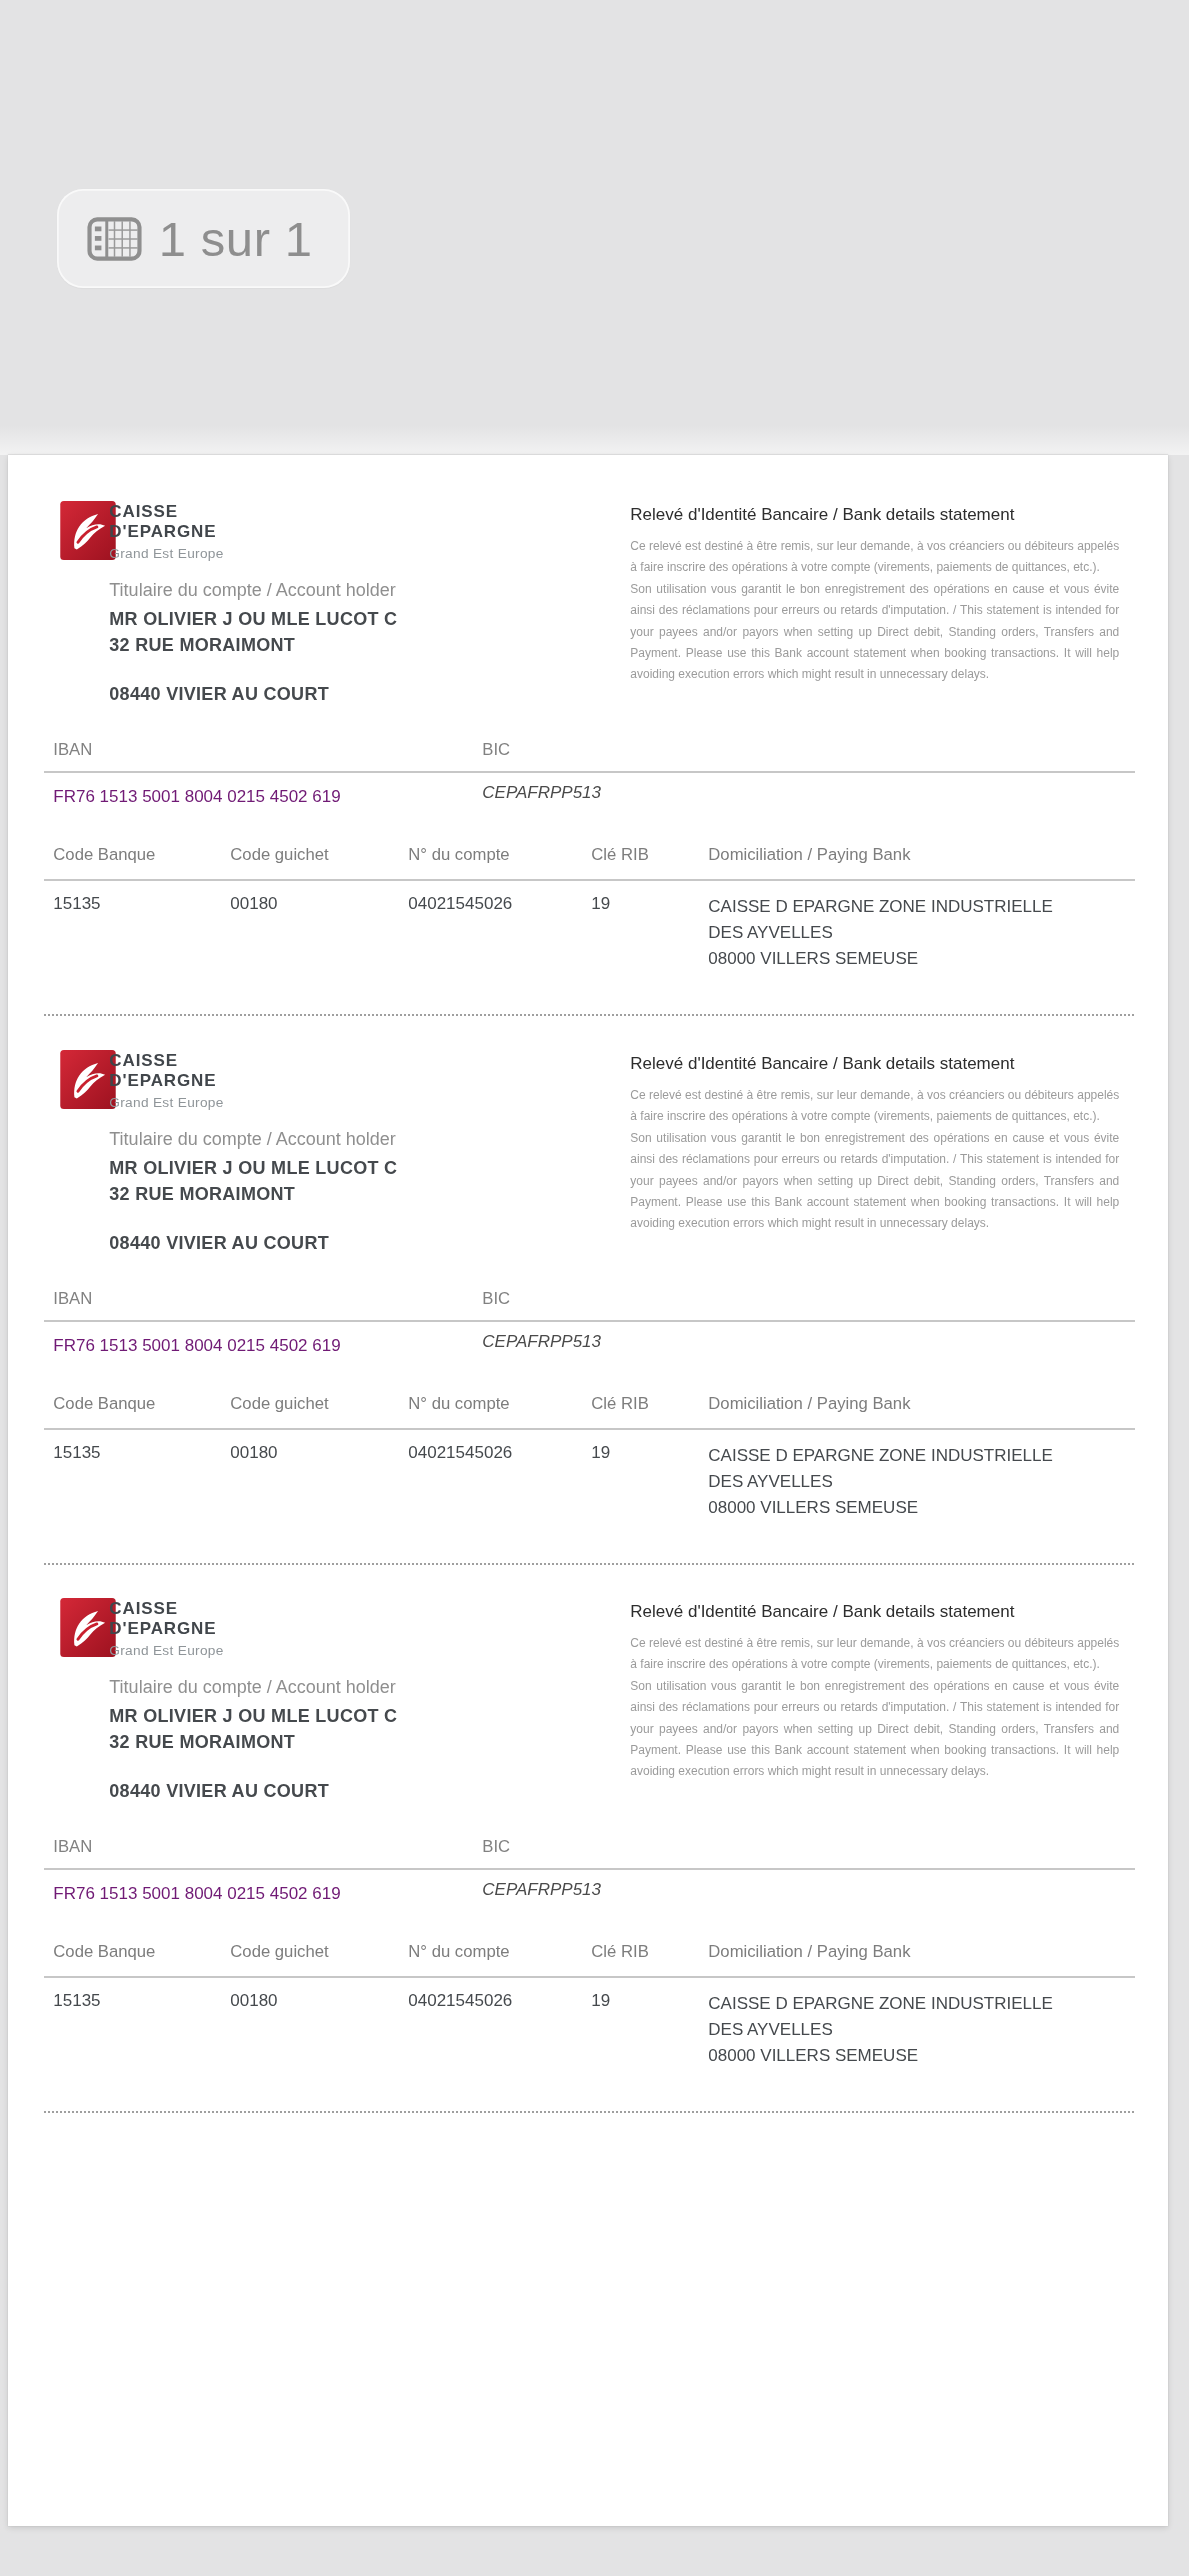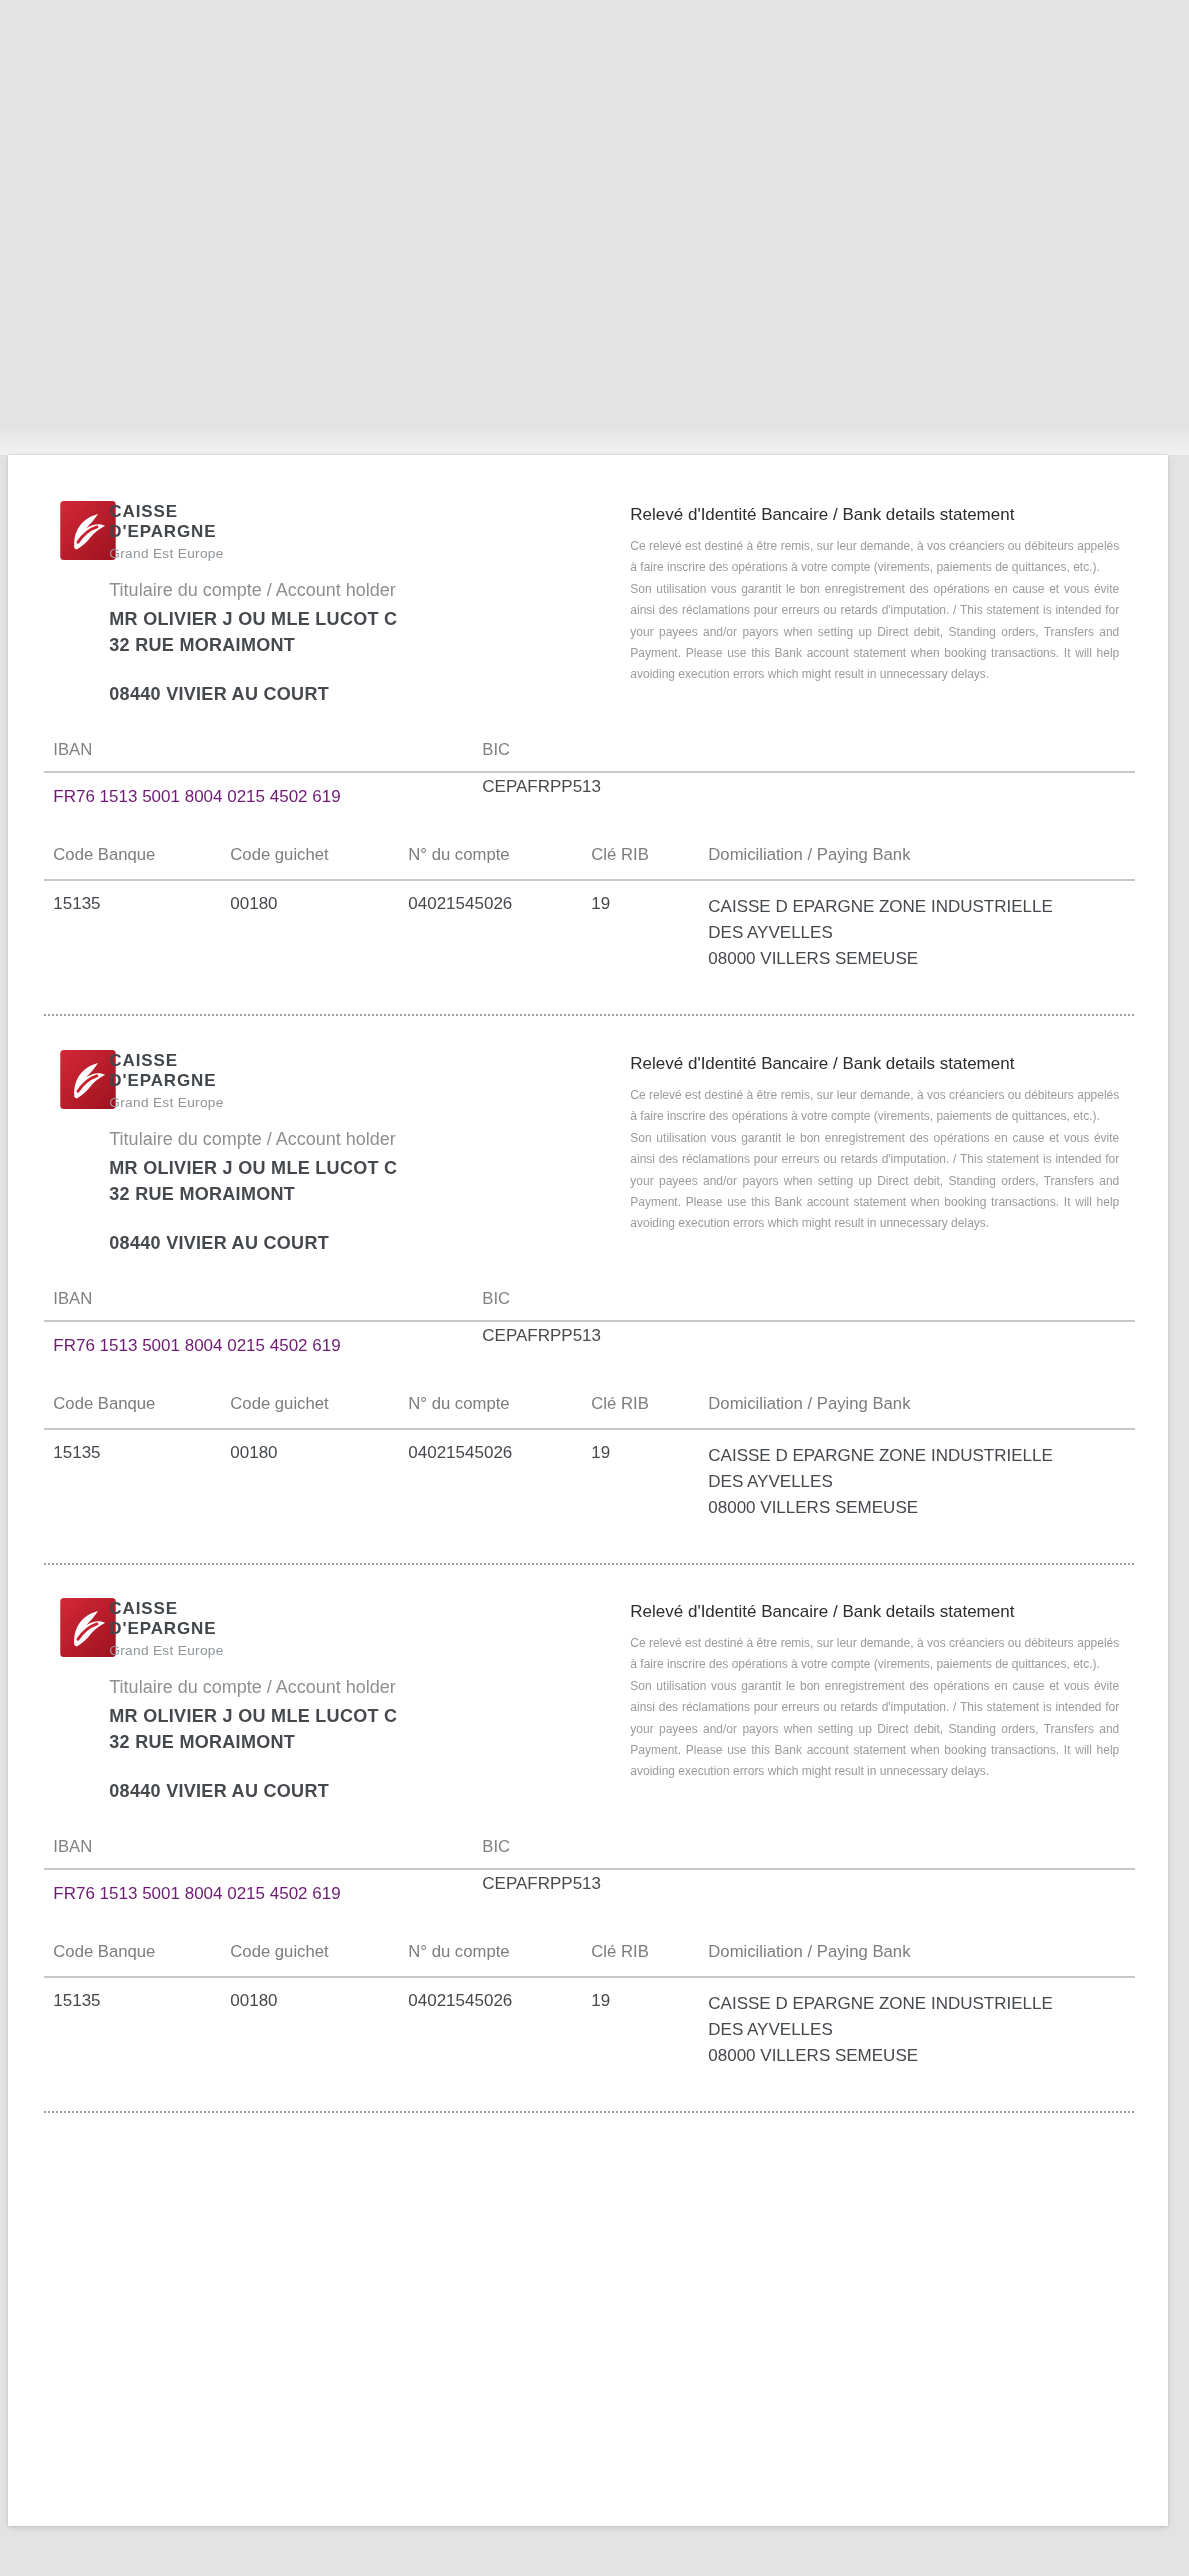--- a/index.html
+++ b/index.html
@@ -65,6 +65,24 @@
 
 <div class="screen">
 
+  <div class="page-pill">
+    <svg width="55" height="44" viewBox="0 0 92 74">
+      <rect x="4" y="4" width="84" height="66" rx="13" fill="none" stroke="#8f8f8f" stroke-width="7"></rect>
+      <line x1="33" y1="6" x2="33" y2="68" stroke="#8f8f8f" stroke-width="5"></line>
+      <rect x="13" y="16" width="11" height="8" fill="#8f8f8f"></rect>
+      <rect x="13" y="32" width="11" height="8" fill="#8f8f8f"></rect>
+      <rect x="13" y="48" width="11" height="8" fill="#8f8f8f"></rect>
+      <g stroke="#9a9a9a" stroke-width="2.5">
+        <line x1="46" y1="7" x2="46" y2="67"></line>
+          <line x1="59" y1="7" x2="59" y2="67"></line>
+          <line x1="72" y1="7" x2="72" y2="67"></line>
+        <line x1="36" y1="22" x2="85" y2="22"></line>
+          <line x1="36" y1="37" x2="85" y2="37"></line>
+          <line x1="36" y1="52" x2="85" y2="52"></line>
+      </g>
+    </svg>
+    <span class="lbl">1 sur 1</span>
+  </div>
 
   <div class="page-top-glow"></div>
 

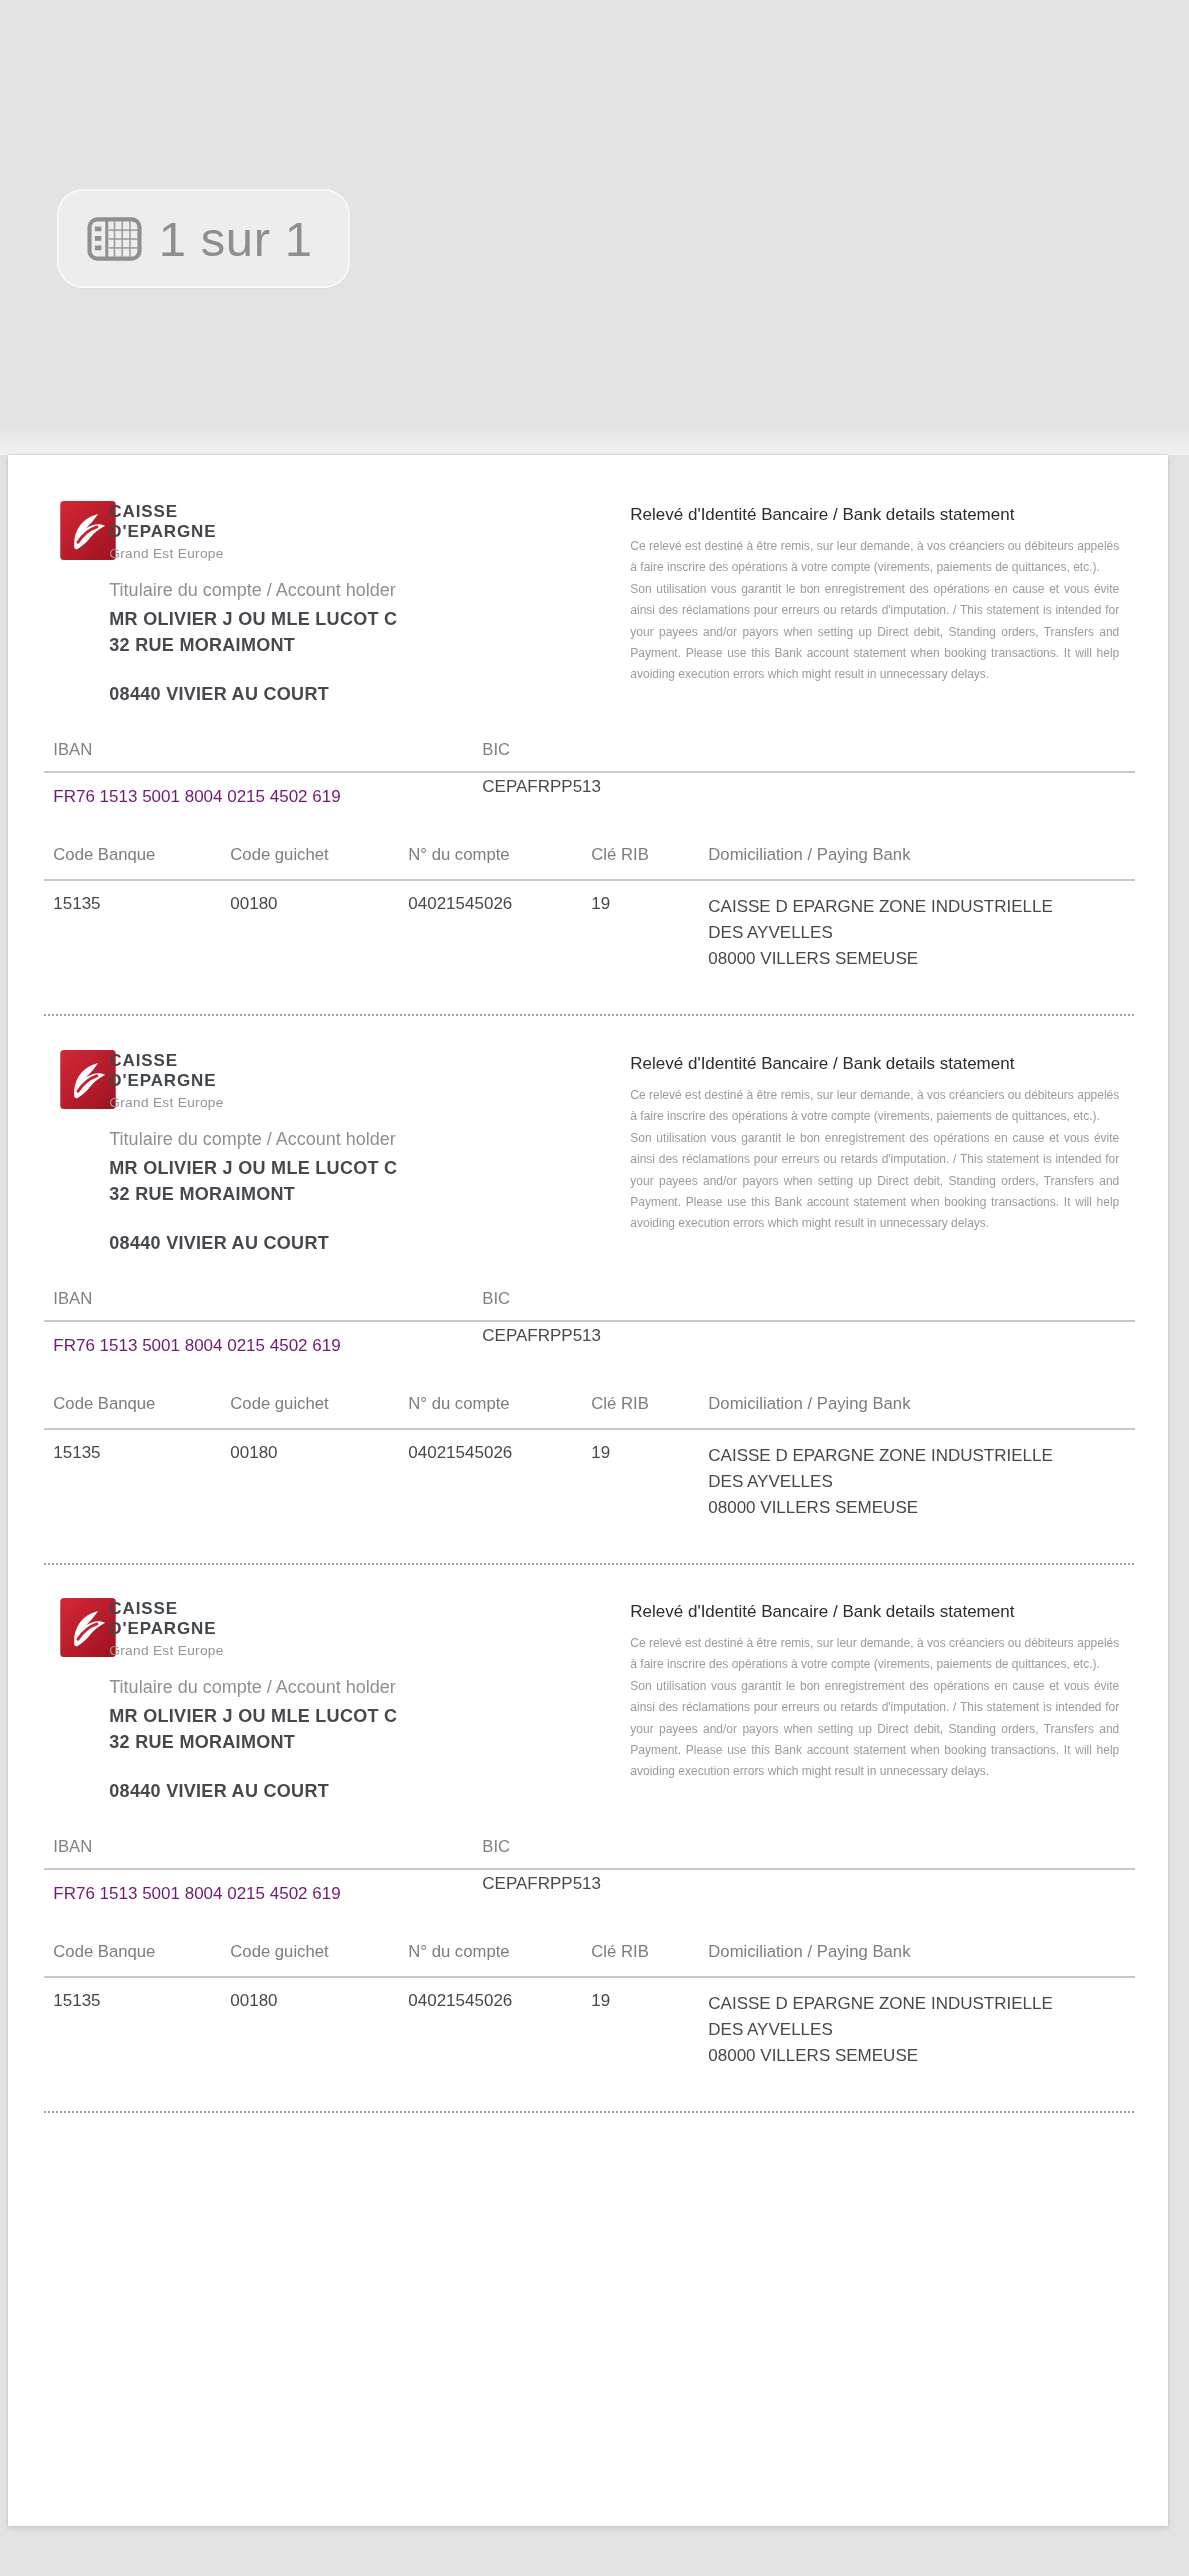--- a/index.html
+++ b/index.html
@@ -51,7 +51,7 @@
   .rule.r1{top:270px;}
   .rule.r2{top:378px;}
   .iban-value{position:absolute;left:45px;top:286px;font-size:17px;color:#701a75;}
-  .bic-value{position:absolute;left:474px;top:276px;font-size:17px;color:#4a4a4a;}
+  .bic-value{position:absolute;left:474px;top:282px;font-size:17px;color:#4a4a4a;font-style:italic;}
 
   .th{position:absolute;top:344px;font-size:16.7px;color:#7d7d7d;}
   .td{position:absolute;top:393px;font-size:17px;color:#45494d;}

